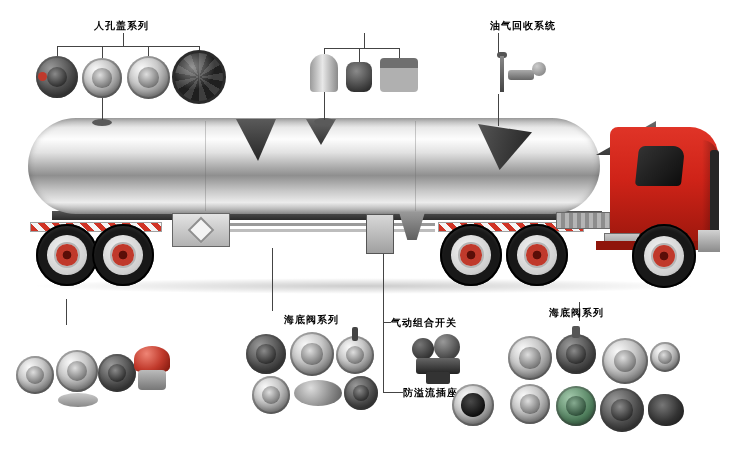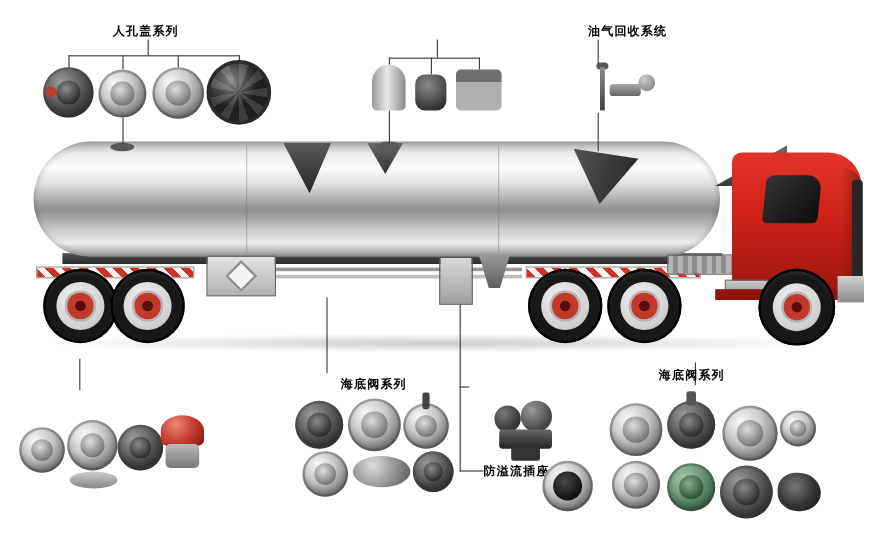--- a/index.html
+++ b/index.html
@@ -108,6 +108,7 @@
   <div class="lbl" style="left:94px;top:19px">人孔盖系列</div>
   <div class="lbl" style="left:490px;top:19px">油气回收系统</div>
   <div class="lbl" style="left:284px;top:313px">海底阀系列</div>
+  <div class="lbl" style="left:391px;top:316px">气动组合开关</div>
   <div class="lbl" style="left:403px;top:386px">防溢流插座</div>
   <div class="lbl" style="left:549px;top:306px">海底阀系列</div>
 

